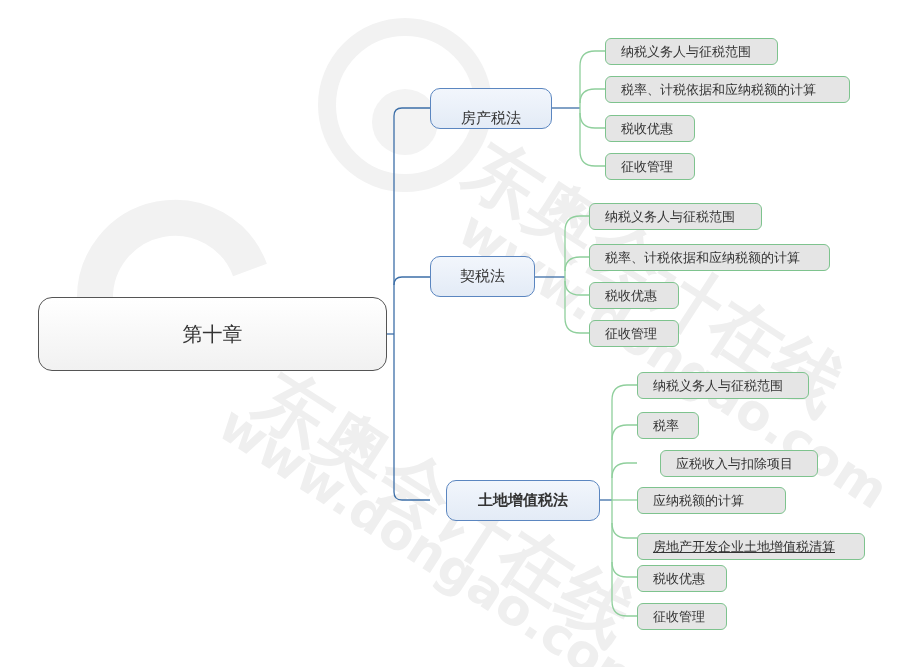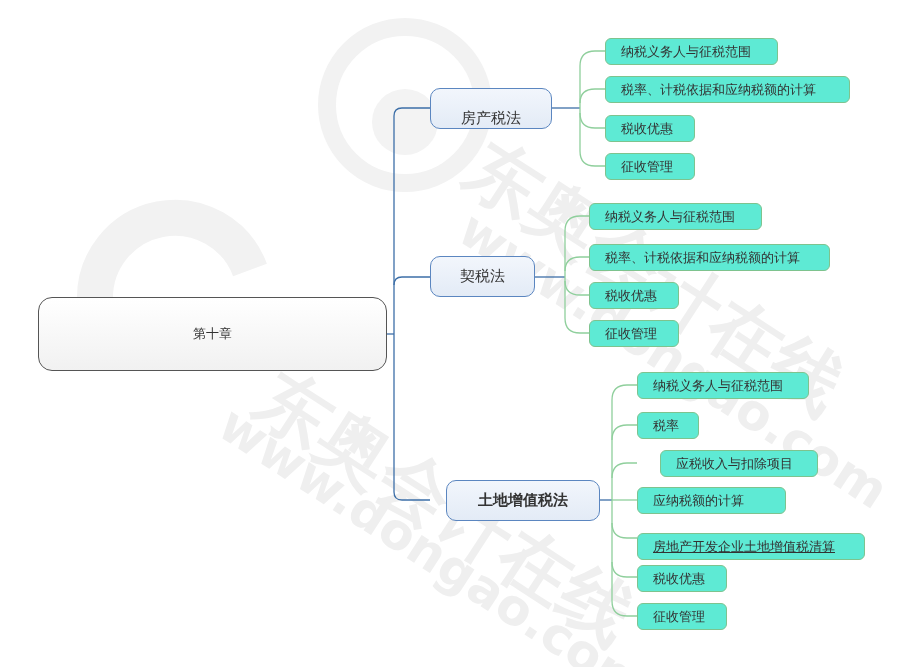--- a/index.html
+++ b/index.html
@@ -14,7 +14,7 @@
           background:linear-gradient(#ffffff,#f1f1f1); flex-direction:column; font-size:13px; line-height:24px; color:#333; }
   .l1 { border:1.5px solid #5b86c0; border-radius:10px; background:linear-gradient(#f2f6fc,#e3ebf6);
         font-size:15px; height:41px; }
-  .l2 { border:1.2px solid #7ec38e; border-radius:6px; background:#5eead4; font-size:13px; height:27px;
+  .l2 { border:1.2px solid #7ec38e; border-radius:6px; background:#e5e5e5; font-size:13px; height:27px;
         justify-content:flex-start; padding-left:15px; }
 </style>
 </head>

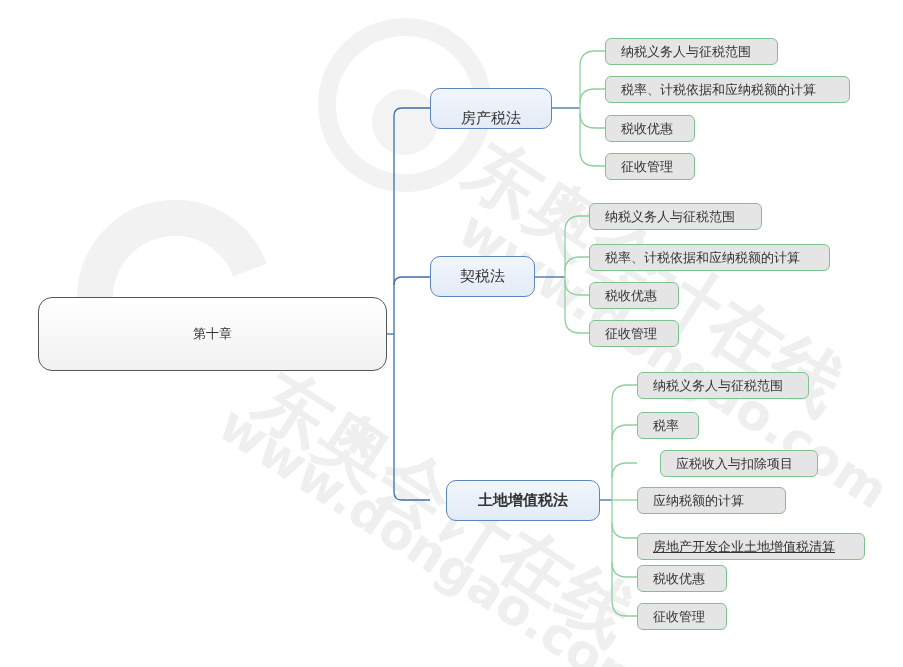--- a/index.html
+++ b/index.html
@@ -11,7 +11,7 @@
   .node { position:absolute; box-sizing:border-box; display:flex; align-items:center; justify-content:center;
           color:#333; text-align:center; }
   .root { left:38px; top:297px; width:349px; height:74px; border:1.5px solid #555; border-radius:14px;
-          background:linear-gradient(#ffffff,#f1f1f1); flex-direction:column; font-size:13px; line-height:24px; color:#333; }
+          background:linear-gradient(#ffffff,#f1f1f1); flex-direction:column; font-size:20px; line-height:24px; color:#333; }
   .l1 { border:1.5px solid #5b86c0; border-radius:10px; background:linear-gradient(#f2f6fc,#e3ebf6);
         font-size:15px; height:41px; }
   .l2 { border:1.2px solid #7ec38e; border-radius:6px; background:#e5e5e5; font-size:13px; height:27px;

